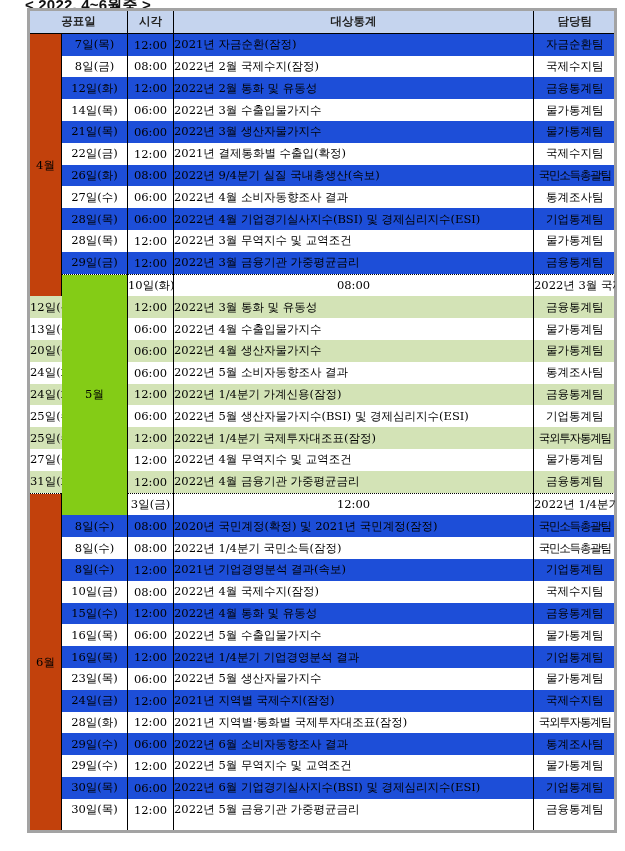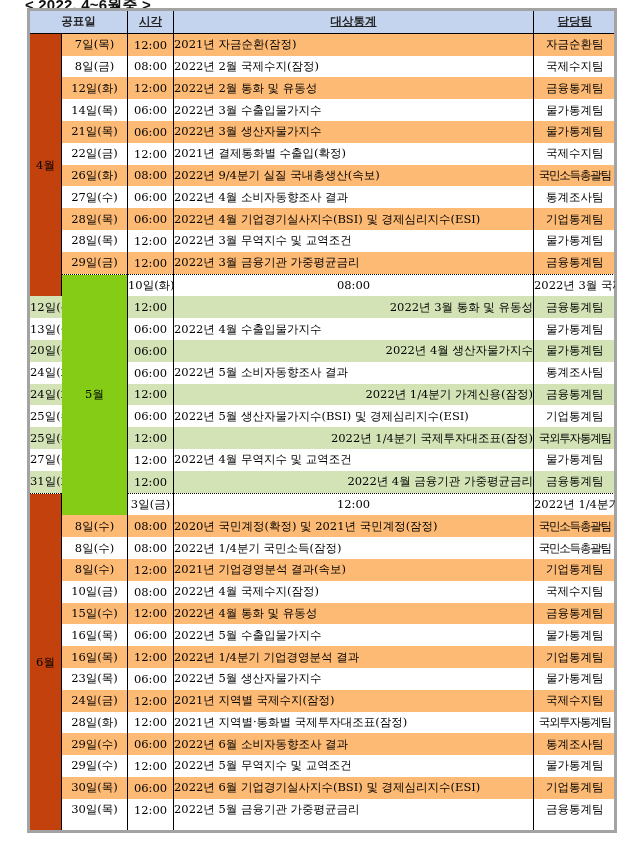--- a/index.html
+++ b/index.html
@@ -12,7 +12,7 @@
   table.sched td, table.sched th { padding:0; height:21.8px; font-size:11.5px; white-space:nowrap; overflow:hidden; }
   th { background:#c5d4ee; font-weight:bold; font-size:12.5px; height:21px; border-bottom:1px solid #000;
        font-family:"DejaVu Sans", sans-serif; color:#222; }
-  th.sep, td.sep { border-left:1px solid #000;text-decoration:underline; }
+  th.sep, td.sep { border-left:1px solid #000; }
   col.c-month { width:33px; } col.c-date { width:66px; } col.c-time { width:46px; }
   col.c-desc { width:360px; } col.c-team { width:82px; }
   td.month { text-align:center; vertical-align:middle; font-size:12px; border-right:1px solid #000; }

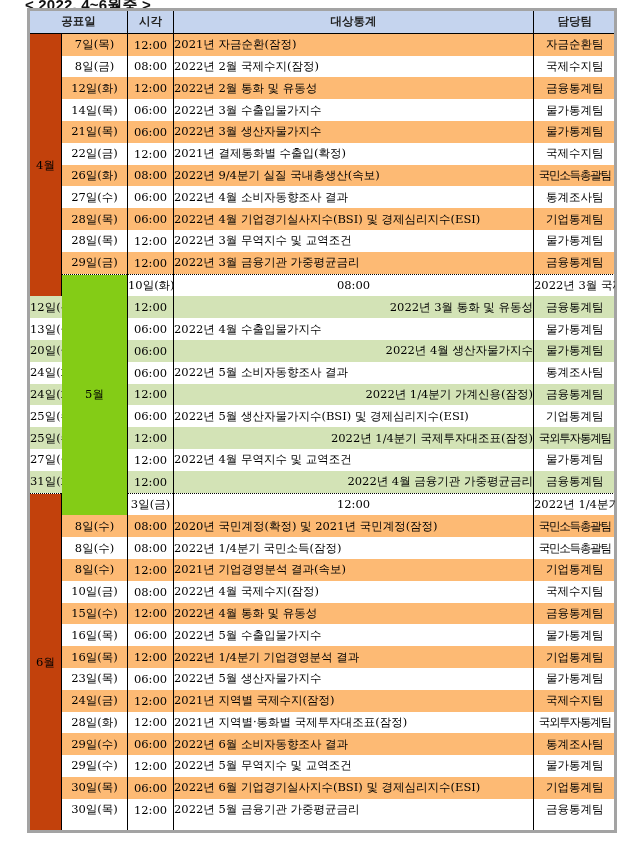--- a/index.html
+++ b/index.html
@@ -21,7 +21,7 @@
   td.desc { padding-left:4px; border-left:1px solid #000; }
   td.team { text-align:center; border-left:1px solid #000; font-size:11px;margin-top:11px; }
   tr.sec-end td { border-bottom:1px dotted #000; }
-  .y { background:#fdba74; } .g { background:#d3e3b6;text-align:right; } .w { background:#ffffff; }
+  .y { background:#1d4ed8; } .g { background:#d3e3b6;text-align:right; } .w { background:#ffffff; }
   td.month.y { background:#c2410c; } td.month.g { background:#84cc16; }
   .tight { letter-spacing:-1.2px; font-size:10.5px; }
 </style>

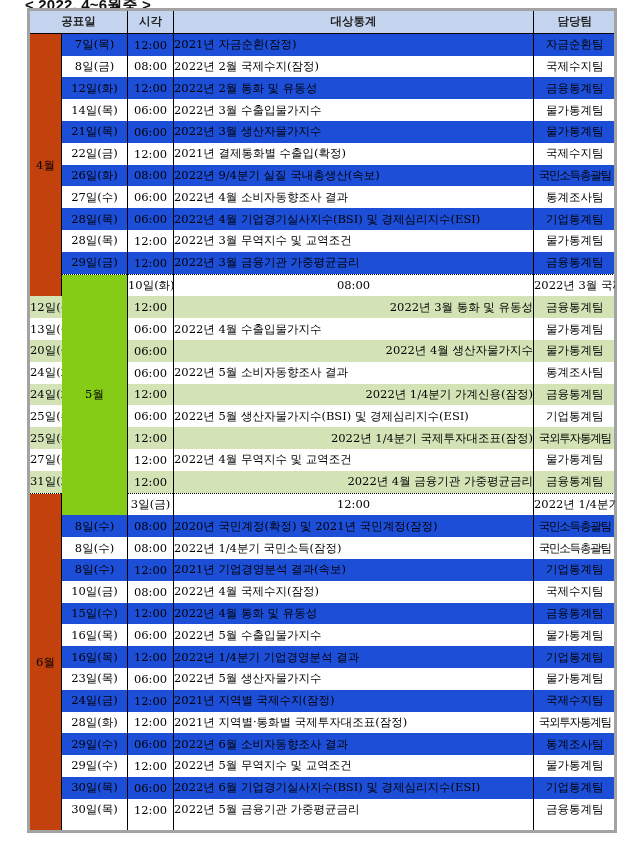--- a/index.html
+++ b/index.html
@@ -21,7 +21,7 @@
   td.desc { padding-left:4px; border-left:1px solid #000; }
   td.team { text-align:center; border-left:1px solid #000; font-size:11px;margin-top:11px; }
   tr.sec-end td { border-bottom:1px dotted #000; }
-  .y { background:#1d4ed8; } .g { background:#d3e3b6;text-align:right; } .w { background:#ffffff; }
+  .y { background:#1d4ed8; } .g { background:#d3e3b6; } .w { background:#ffffff; }
   td.month.y { background:#c2410c; } td.month.g { background:#84cc16; }
   .tight { letter-spacing:-1.2px; font-size:10.5px; }
 </style>

